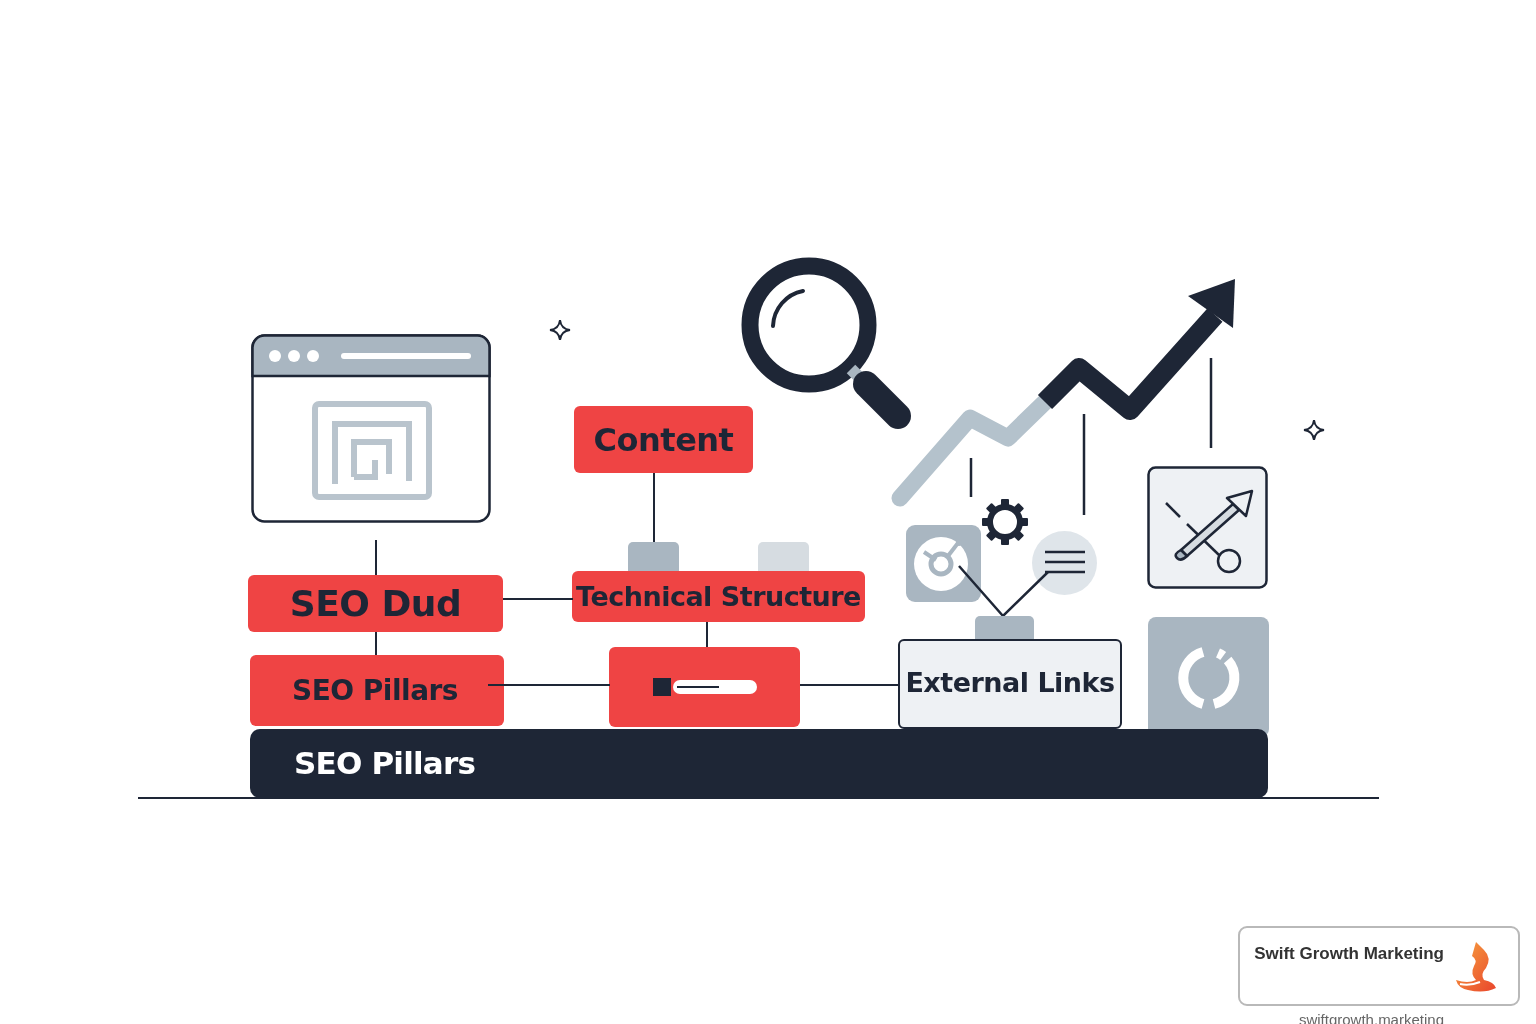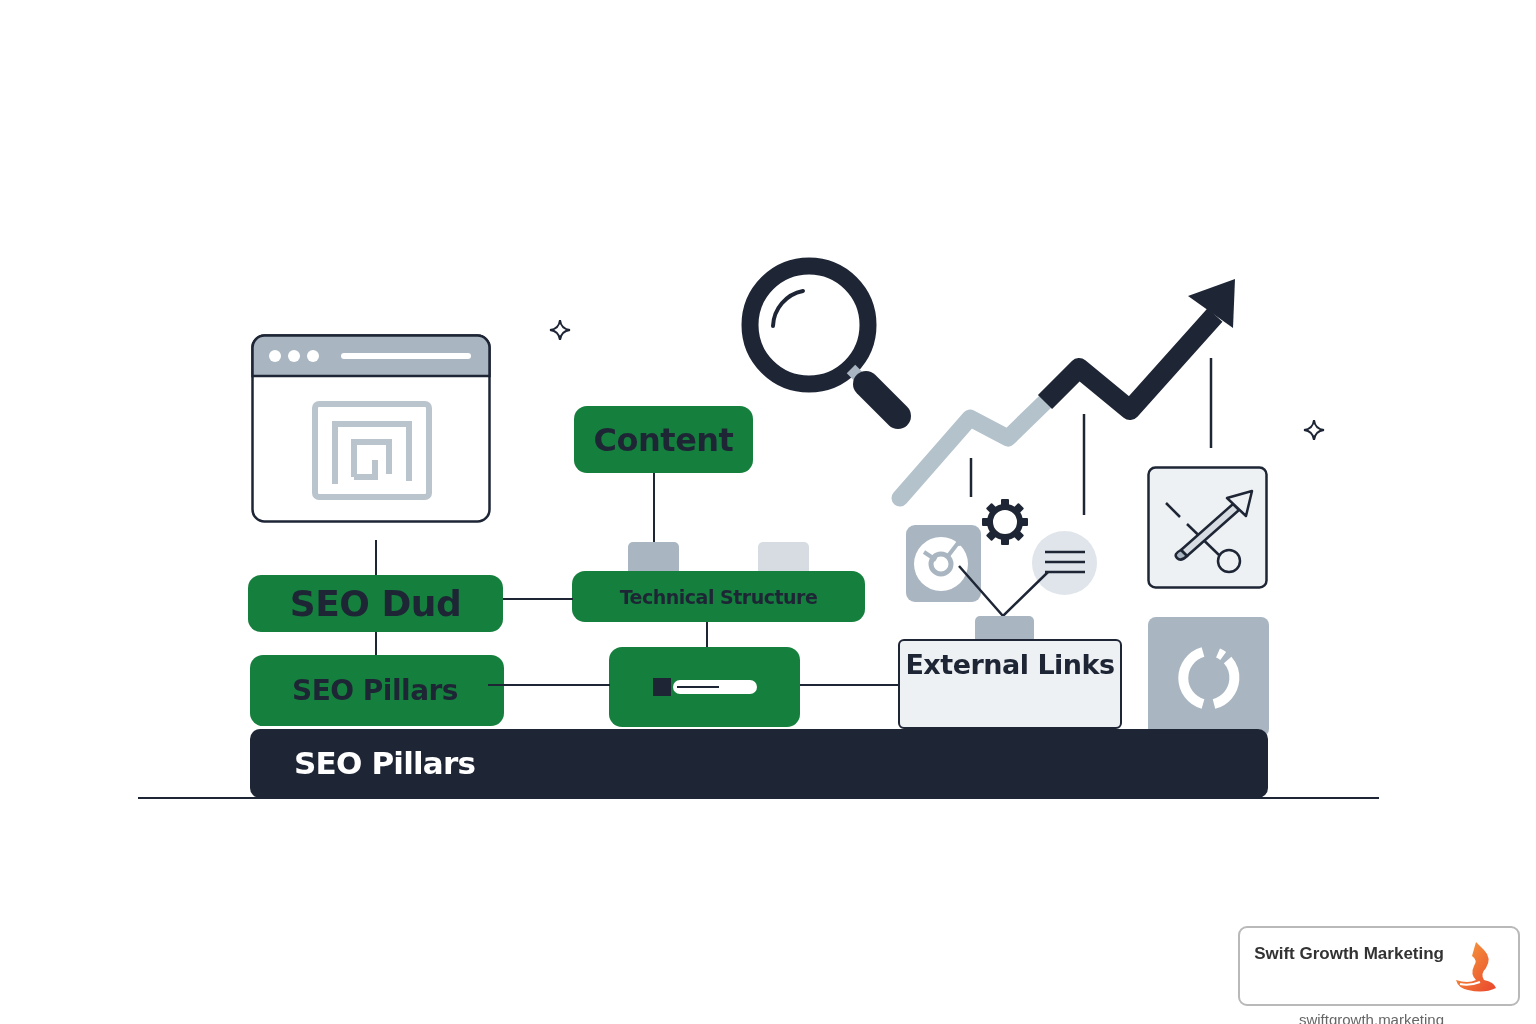--- a/index.html
+++ b/index.html
@@ -9,7 +9,7 @@
   }
   .abs { position: absolute; }
   .node {
-    position: absolute; background: #15803d; border-radius: 13px;
+    position: absolute; background: #ef4444; border-radius: 6px;
     display: flex; align-items: center; justify-content: center;
     color: #1e2636; font-family: "DejaVu Sans", sans-serif; font-weight: bold;
     letter-spacing: -0.5px;

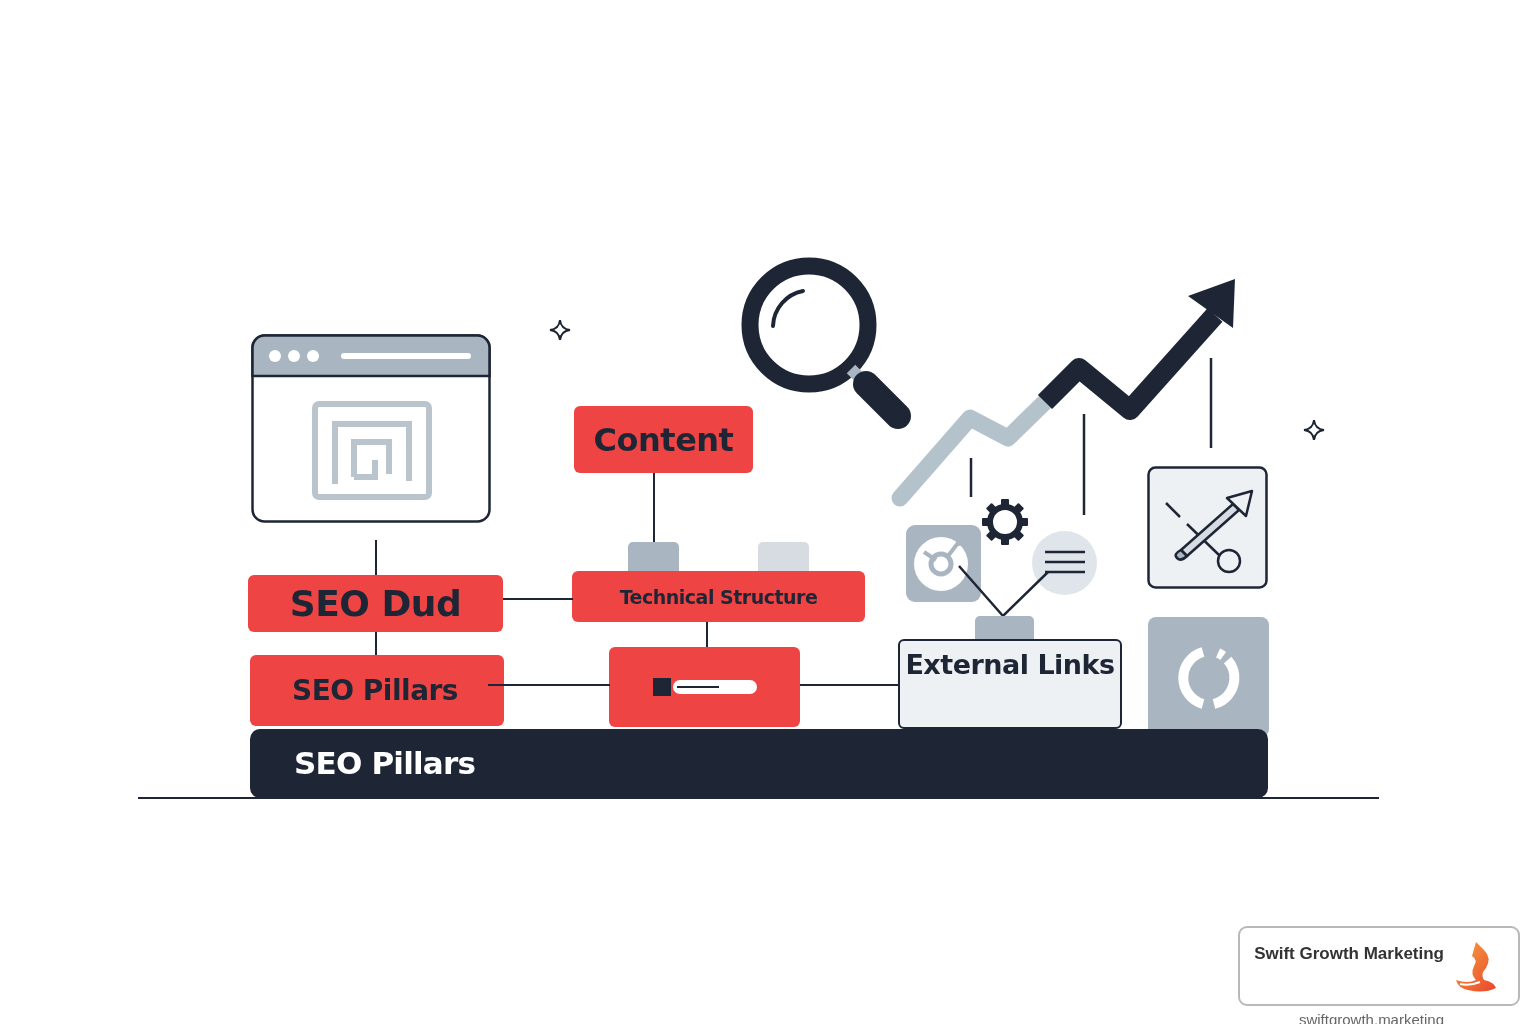--- a/index.html
+++ b/index.html
@@ -83,7 +83,7 @@
 <div class="abs" style="left:628px;top:542px;width:51px;height:30px;background:#a9b6c1;border-radius:5px 5px 0 0;"></div>
 <div class="abs" style="left:758px;top:542px;width:51px;height:30px;background:#d6dce1;border-radius:5px 5px 0 0;"></div>
 
-<div class="node" style="left:572px;top:571px;width:293px;height:51px;font-size:19px;">
+<div class="node" style="left:572px;top:571px;width:293px;height:51px;font-size:27px;">
   <span>Technical Structure</span>
 </div>
 <div class="line" style="left:706px;top:622px;width:2px;height:25px;"></div>

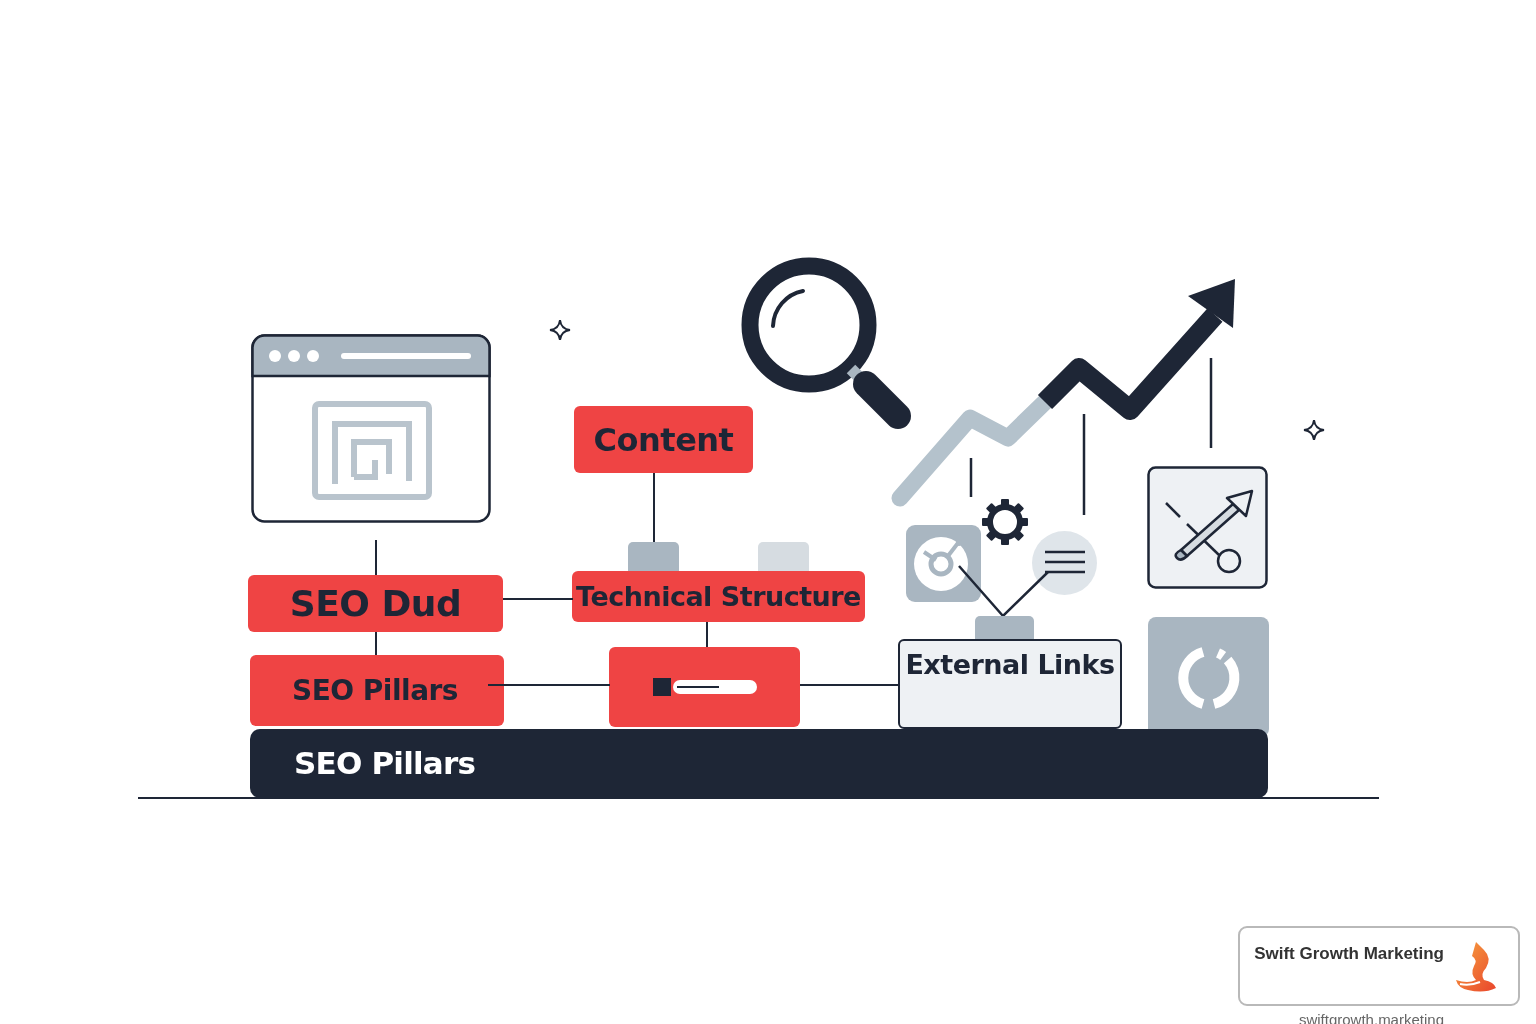--- a/index.html
+++ b/index.html
@@ -146,7 +146,7 @@
   </svg>
 </div>
 <div class="abs" style="left:975px;top:616px;width:59px;height:24px;background:#a9b6c1;border-radius:5px 5px 0 0;"></div>
-<div class="node" style="left:898px;top:639px;width:224px;height:90px;background:#eef1f4;border:2px solid #1e2636;border-radius:6px;box-sizing:border-box;font-size:27px;align-items:flex-start;padding-top:8px;text-align:center;">
+<div class="node" style="left:898px;top:639px;width:224px;height:90px;background:#eef1f4;border:2px solid #1e2636;border-radius:6px;box-sizing:border-box;font-size:27px;align-items:flex-start;padding-top:26px;text-align:center;">
   <span>External Links</span>
 </div>
 

